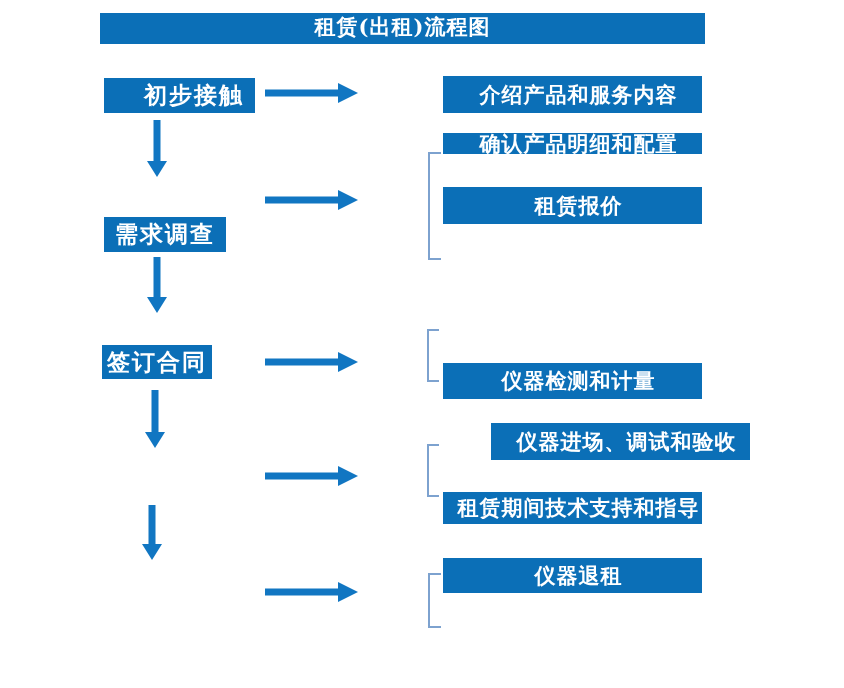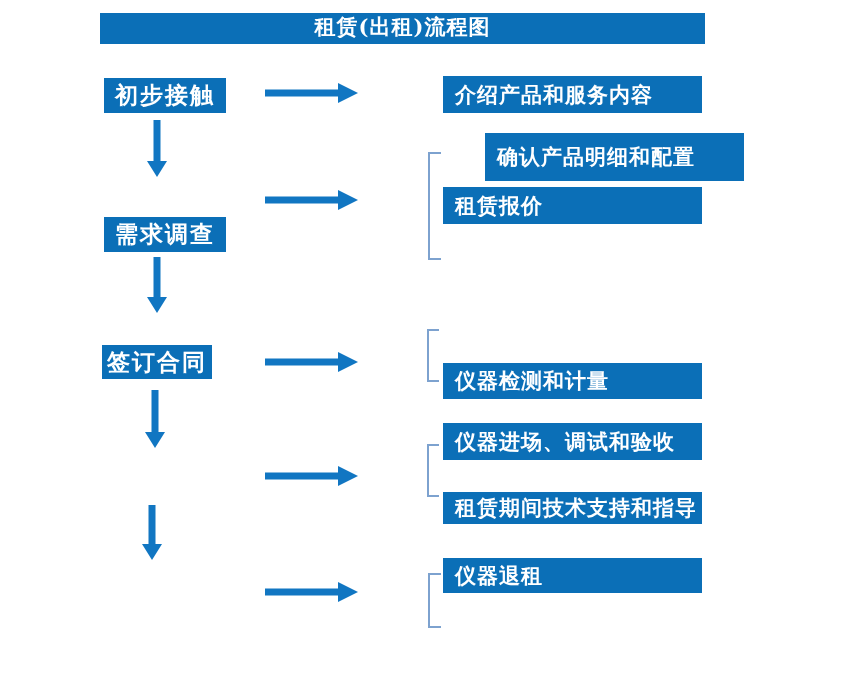--- a/index.html
+++ b/index.html
@@ -103,7 +103,7 @@
     <path class="bracket" d="M441 574 H429 V627 H441"></path>
   </svg>
 
-  <div class="step-box" style="left:104px;top:78px;width:122px;height:35px;">
+  <div class="step-box" style="left:104px;top:78px;width:122px;height:35px;padding-left:29px;">
     <span>初步接触</span>
   </div>
   <div class="step-box" style="left:104px;top:187px;width:122px;height:35px;margin-top:30px;">

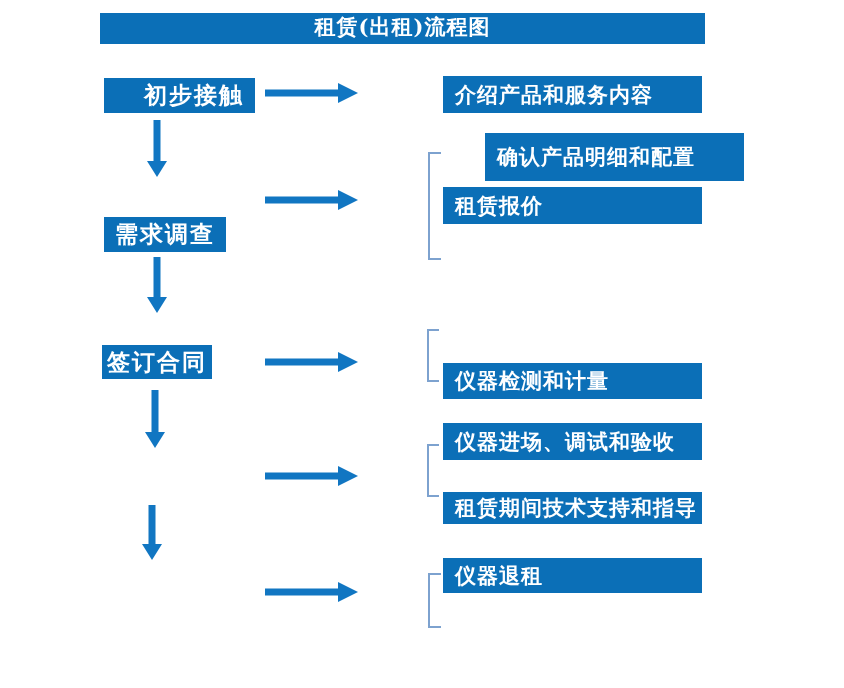--- a/index.html
+++ b/index.html
@@ -37,7 +37,7 @@
   .detail-box{
     position:absolute;left:443px;width:259px;
     background:var(--box-blue);
-    display:flex;align-items:center;justify-content:flex-start;
+    display:flex;align-items:center;justify-content:center;
     padding-left:12px;box-sizing:border-box;
   }
   .detail-box span{

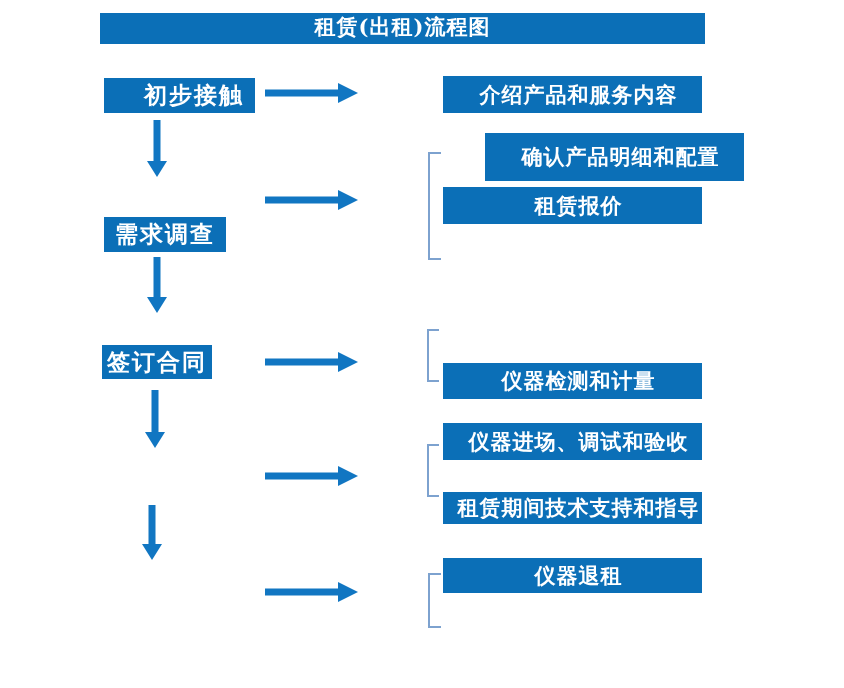--- a/index.html
+++ b/index.html
@@ -117,7 +117,7 @@
     <span>介绍产品和服务内容</span>
   </div>
 
-  <div class="detail-box" style="top:133px;height:48px;margin-left:42px;">
+  <div class="detail-box" style="top:133px;height:21px;">
     <span>确认产品明细和配置</span>
   </div>
   <div class="detail-box" style="top:187px;height:37px;">

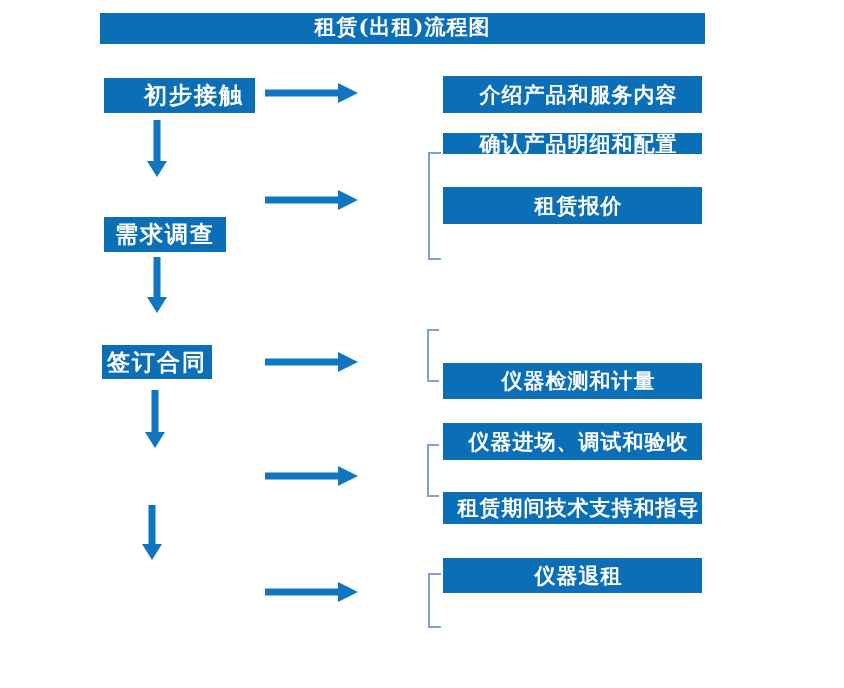--- a/index.html
+++ b/index.html
@@ -128,7 +128,7 @@
     <span>仪器检测和计量</span>
   </div>
 
-  <div class="detail-box" style="top:423px;height:37px;">
+  <div class="detail-box" style="top:423px;height:37px;margin-left:48px;">
     <span>仪器进场、调试和验收</span>
   </div>
   <div class="detail-box" style="top:492px;height:32px;">

